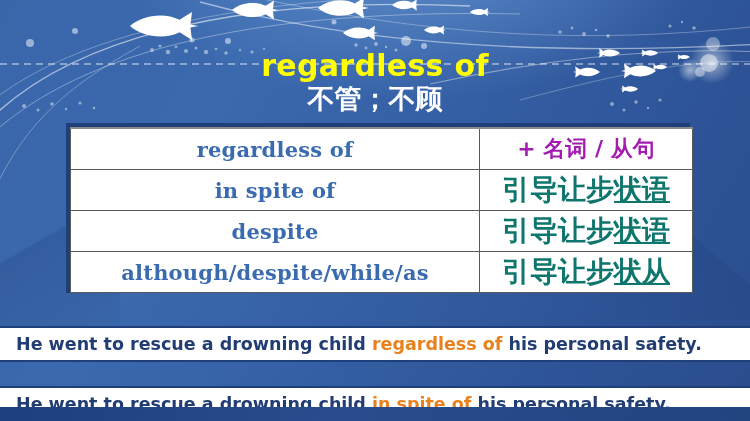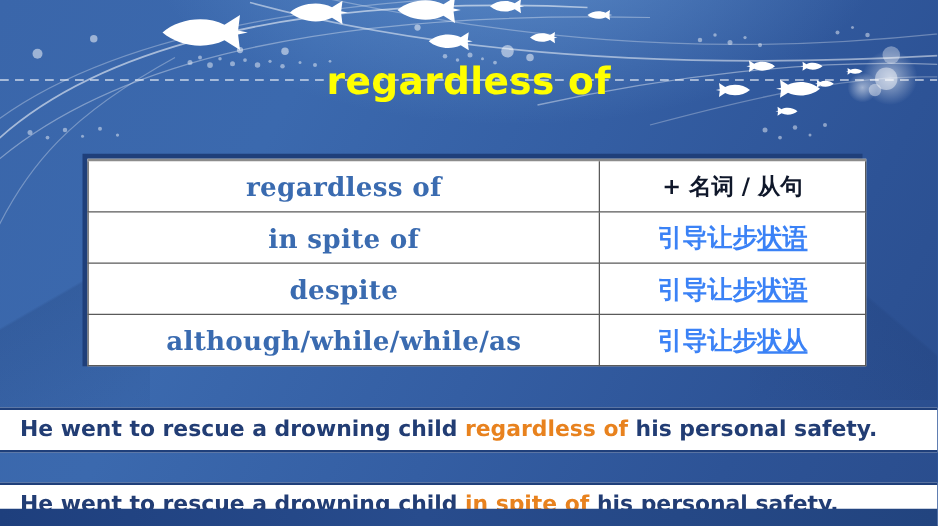--- a/index.html
+++ b/index.html
@@ -172,6 +172,7 @@
 
   <div class="title-wrap">
     <div class="title-en">regardless of</div>
+    <div class="title-cn">不管；不顾</div>
   </div>
 
   <div class="tbl">

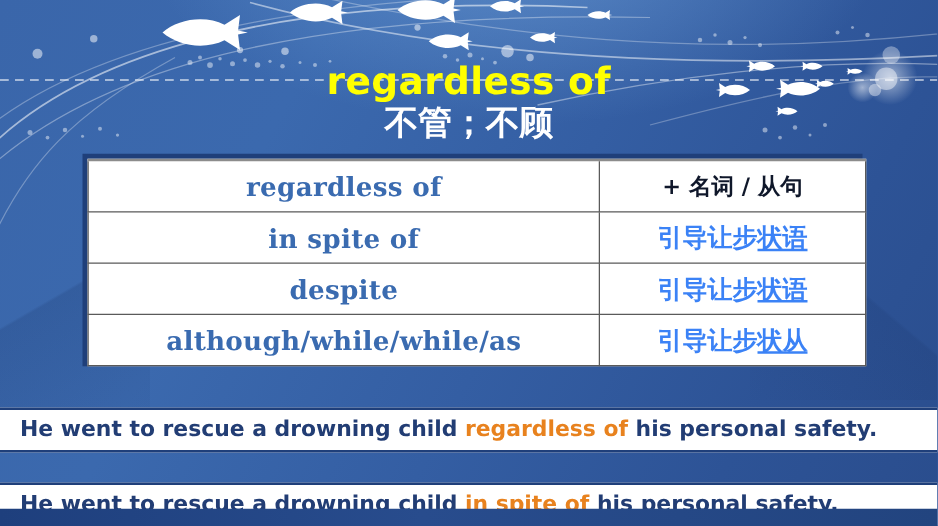--- a/index.html
+++ b/index.html
@@ -42,7 +42,7 @@
   .col-r{width:212px;}
   .cell-l{font-size:21px;font-weight:bold;color:#3a6bb0;letter-spacing:.2px;
           font-family:"DejaVu Serif","Liberation Serif",serif;}
-  .cell-r-red{font-size:18px;font-weight:bold;color:#0f172a;
+  .cell-r-red{font-size:22px;font-weight:bold;color:#a21caf;
           font-family:"DejaVu Sans","Liberation Sans",sans-serif;}
   .cell-r-blue{font-size:20px;font-weight:bold;color:#3b82f6;
           font-family:"DejaVu Sans","Liberation Sans",sans-serif;margin-top:33px;}

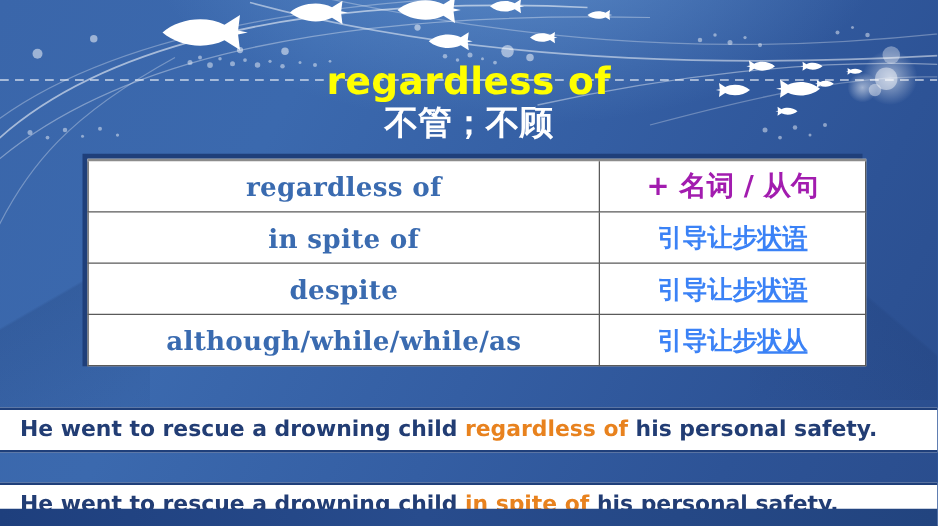--- a/index.html
+++ b/index.html
@@ -44,7 +44,7 @@
           font-family:"DejaVu Serif","Liberation Serif",serif;}
   .cell-r-red{font-size:22px;font-weight:bold;color:#a21caf;
           font-family:"DejaVu Sans","Liberation Sans",sans-serif;}
-  .cell-r-blue{font-size:20px;font-weight:bold;color:#3b82f6;
+  .cell-r-blue{font-size:28px;font-weight:bold;color:#0f766e;
           font-family:"DejaVu Sans","Liberation Sans",sans-serif;margin-top:33px;}
   .u{text-decoration:underline;text-underline-offset:2px;}
 

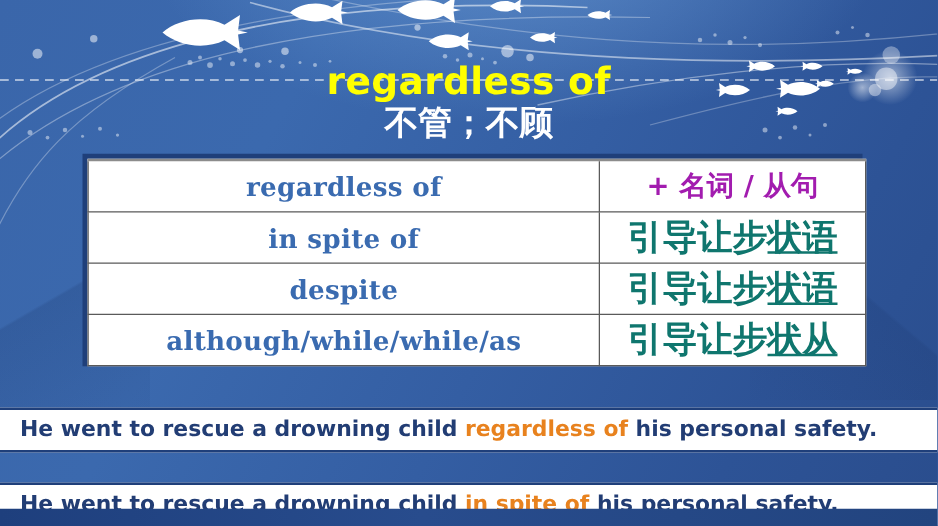--- a/index.html
+++ b/index.html
@@ -204,7 +204,7 @@
         </tr>
         <tr>
           <td class="col-l">
-            <span class="cell-l">although/while/while/as</span>
+            <span class="cell-l">although/despite/while/as</span>
           </td>
           <td class="col-r">
             <span class="cell-r-blue"><span>引导让步</span><span class="u">状从</span></span>

